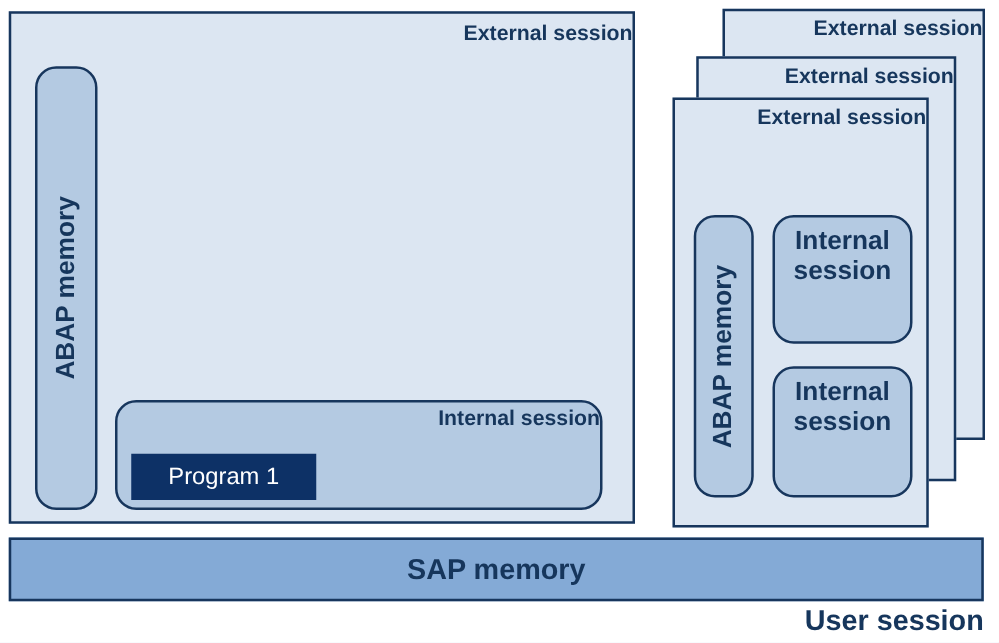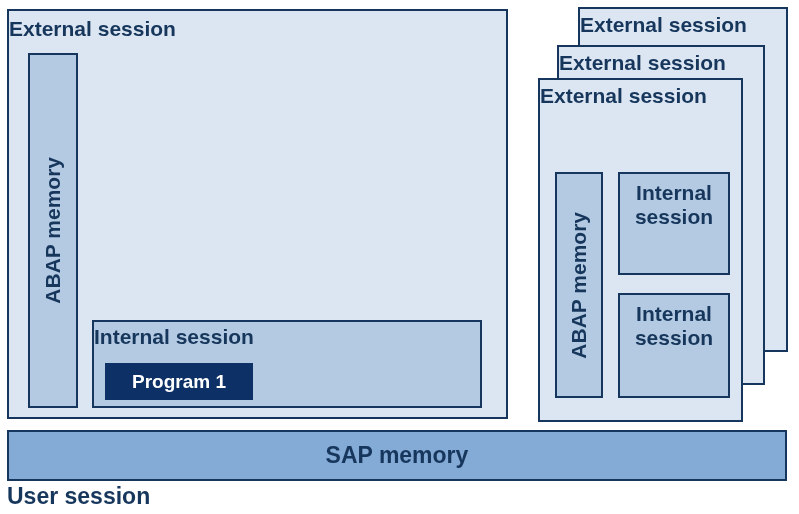--- a/index.html
+++ b/index.html
@@ -23,7 +23,7 @@
   .outer{background:var(--outer-fill);}
   .inner{background:var(--inner-fill);}
   .title{
-    text-align:left;font-weight:bold;font-size:21px;
+    text-align:right;font-weight:bold;font-size:17px;
     color:var(--text-navy);letter-spacing:0px;
   }
   

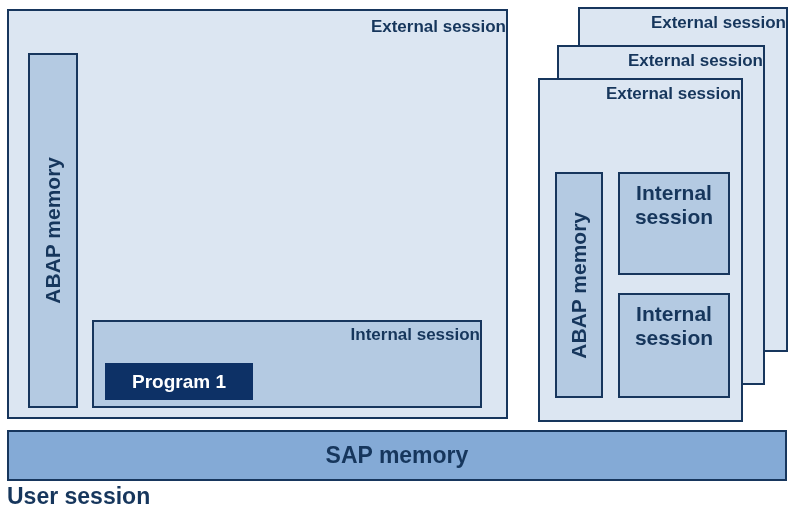--- a/index.html
+++ b/index.html
@@ -21,7 +21,7 @@
   }
   .box{position:absolute;border:2px solid var(--border-navy);}
   .outer{background:var(--outer-fill);}
-  .inner{background:var(--inner-fill);}
+  .inner{background:var(--inner-fill);border-radius:17px;}
   .title{
     text-align:right;font-weight:bold;font-size:17px;
     color:var(--text-navy);letter-spacing:0px;

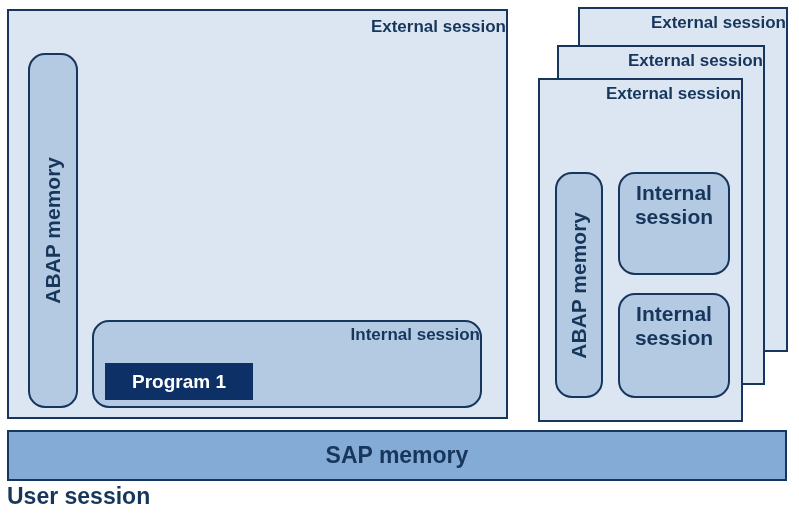--- a/index.html
+++ b/index.html
@@ -41,7 +41,7 @@
     position:absolute;left:11px;top:41px;width:148px;height:37px;
     background:var(--program-fill);color:var(--program-text);
     display:flex;align-items:center;justify-content:center;
-    font-weight:bold;font-size:19px;
+    font-weight:normal;font-size:19px;
   }
   
   .r1{left:578px;top:7px;width:210px;height:345px;z-index:2;}

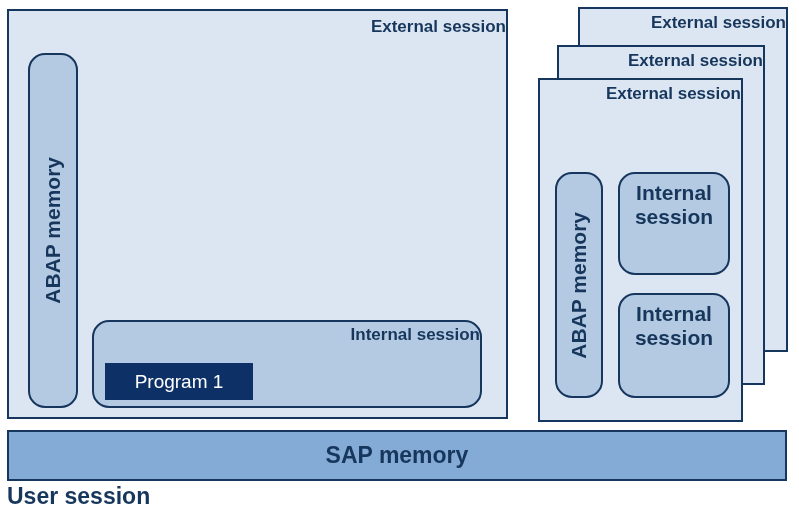--- a/index.html
+++ b/index.html
@@ -68,7 +68,7 @@
   
   .user-label{
     position:absolute;left:7px;top:483px;width:780px;
-    text-align:left;font-weight:bold;font-size:23px;color:var(--text-navy);
+    text-align:right;font-weight:bold;font-size:23px;color:var(--text-navy);
   }
 </style>
 </head>

